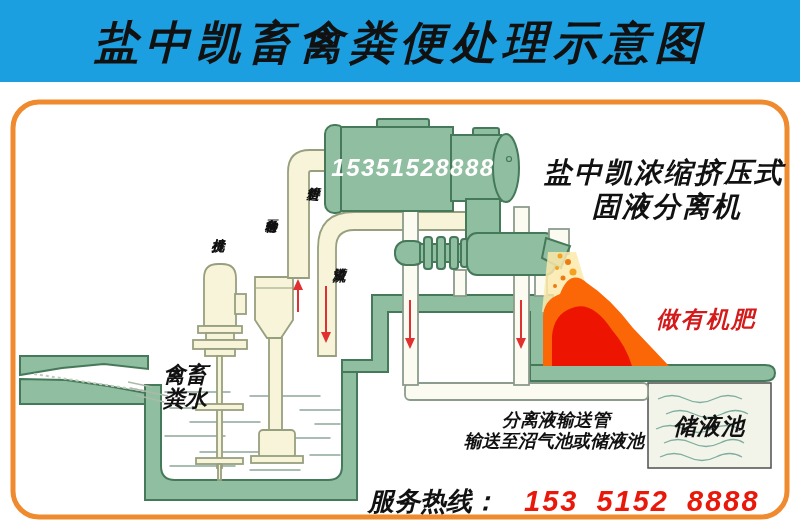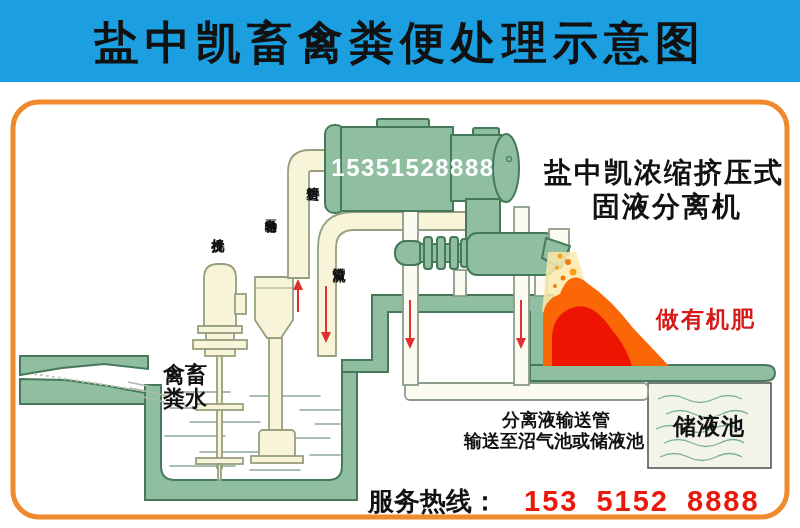--- a/index.html
+++ b/index.html
@@ -3,7 +3,7 @@
 <meta charset="utf-8">
 <style>
   html,body{margin:0;padding:0;background:#fff;}
-  .stage{position:relative;width:800px;height:528px;overflow:hidden;background:#fff;}
+  .stage{position:relative;width:800px;height:528px;overflow:hidden;background:#fff;font-style:italic;}
   svg{display:block;}
   .teal{fill:#8FBEA1;stroke:#45795A;stroke-width:2;}
   .cream{fill:#F7F4D9;stroke:#97A07E;stroke-width:1.8;}

